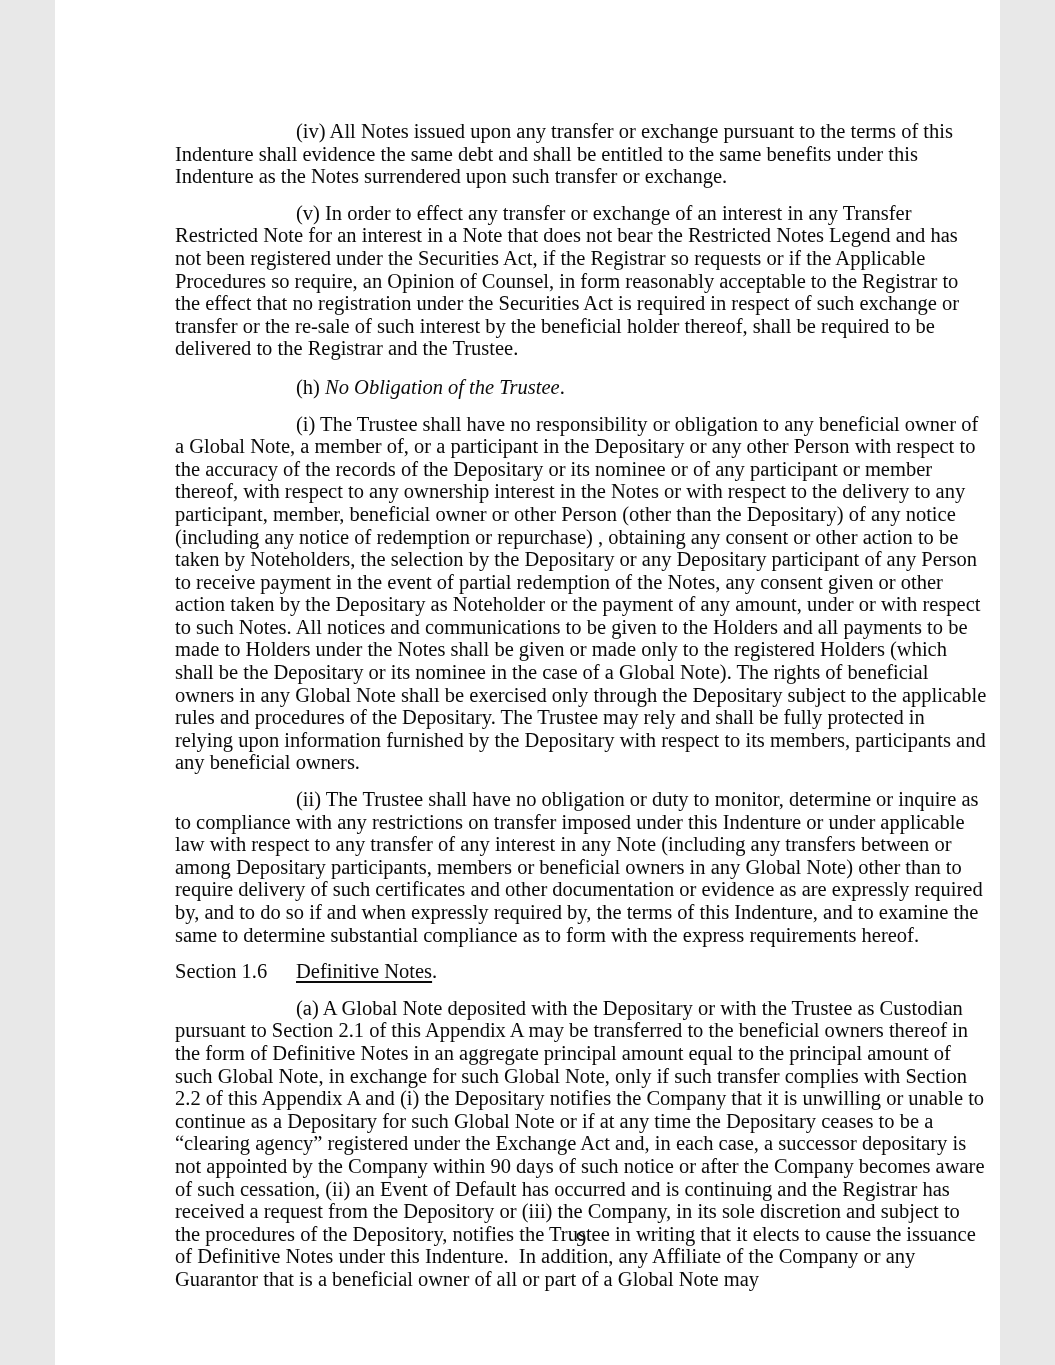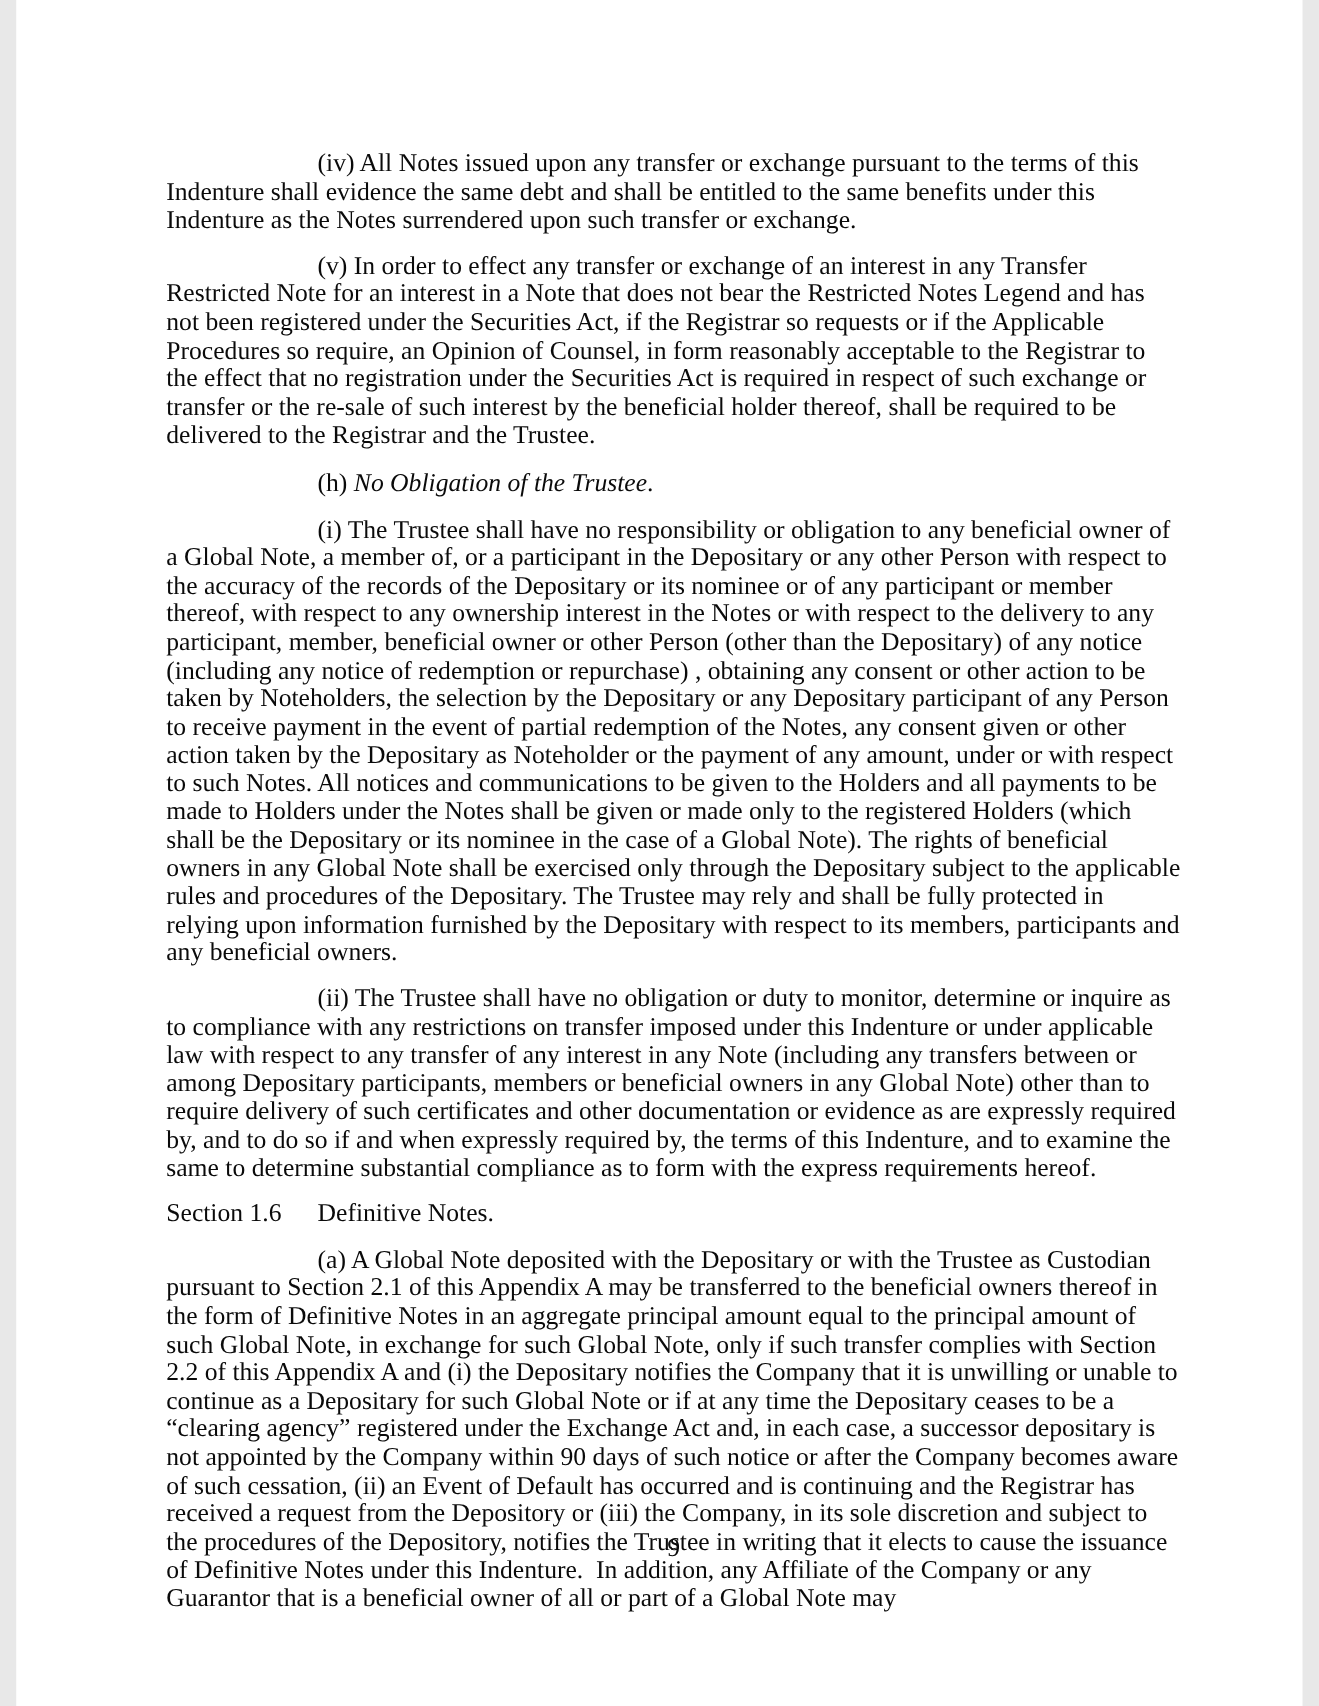--- a/index.html
+++ b/index.html
@@ -9,7 +9,7 @@
   }
   .page {
     position: relative;
-    width: 1029px;
+    width: 945px;
     height: 1365px;
     margin: 0 auto;
     background: #ffffff;

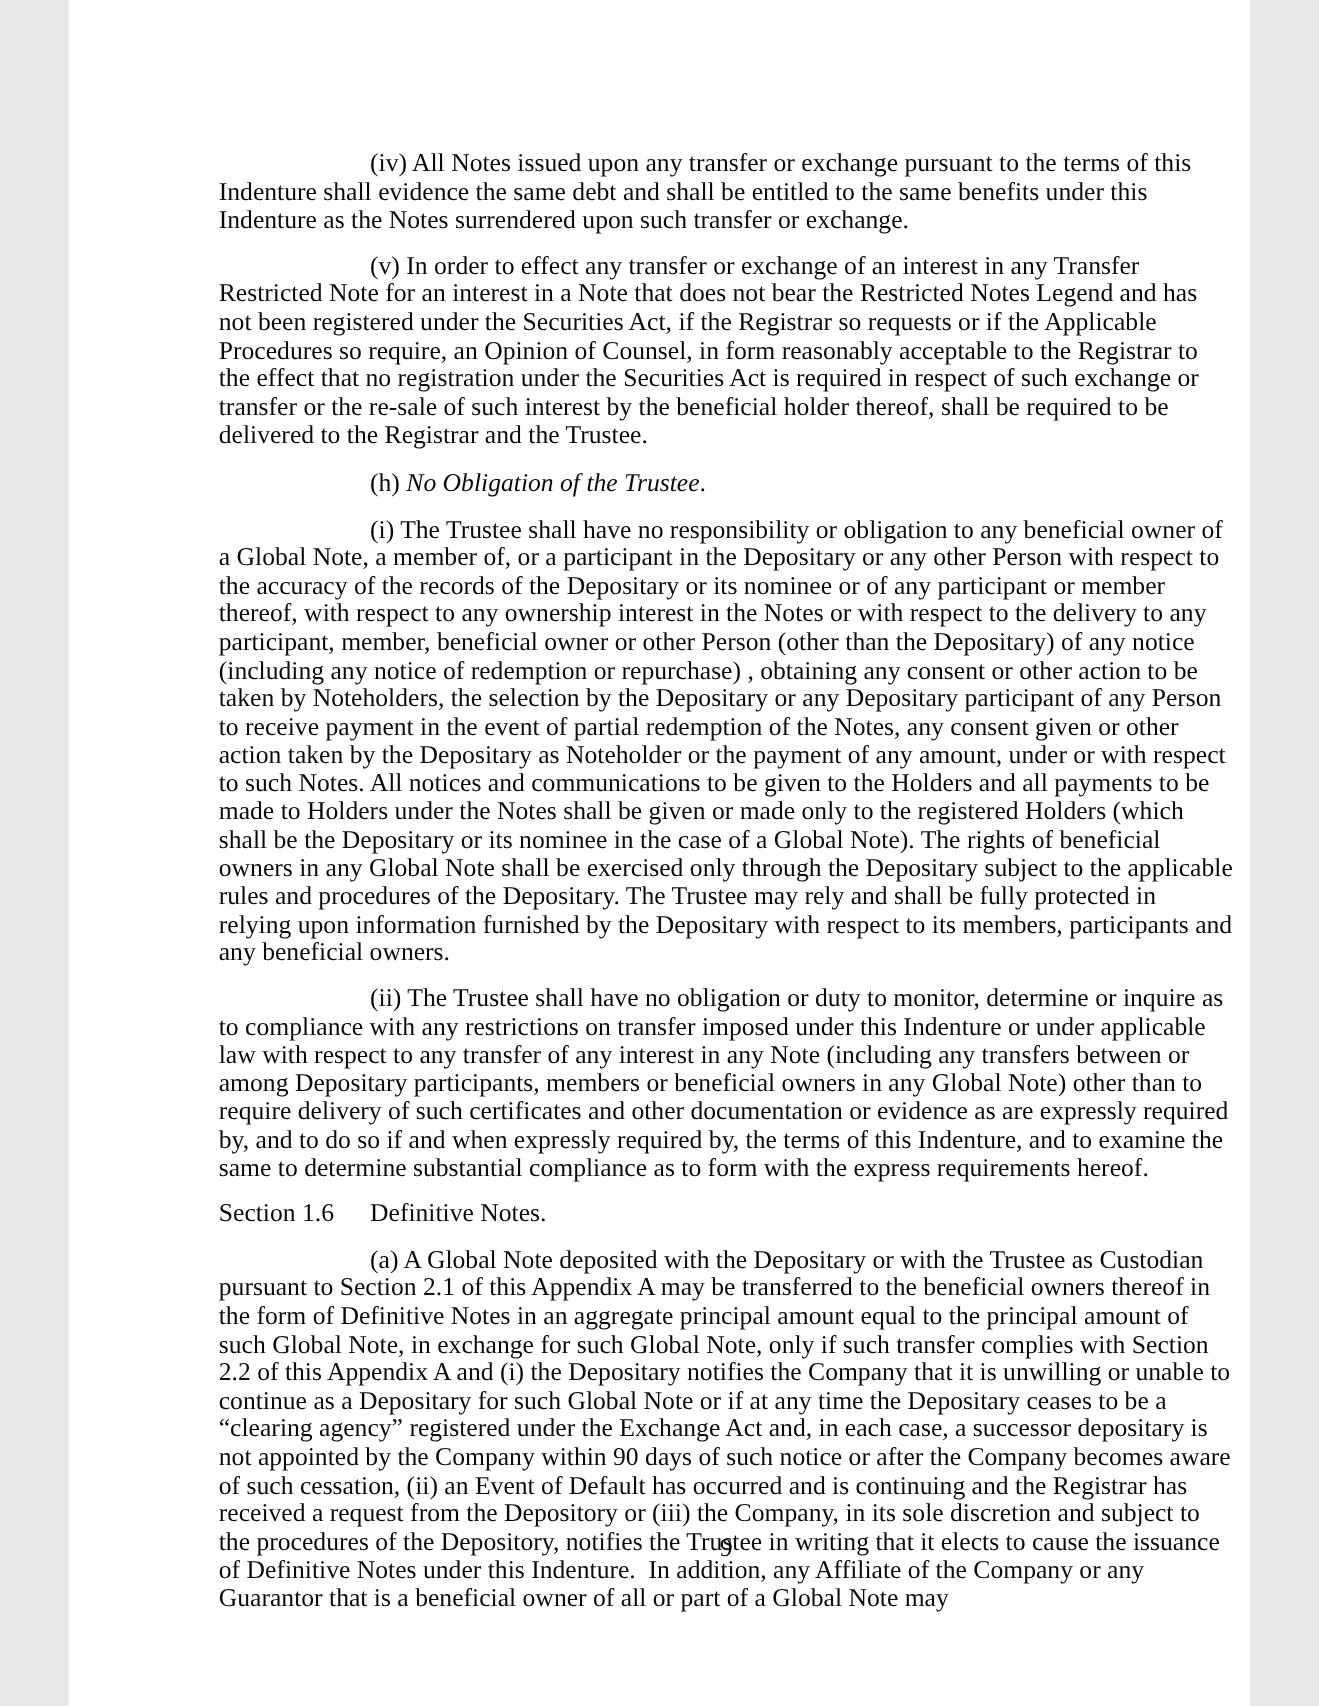--- a/index.html
+++ b/index.html
@@ -48,6 +48,7 @@
     width: 121px;
   }
   .underlined {
+    text-decoration: underline;
     text-underline-offset: 3px;
   }
   .footer {

